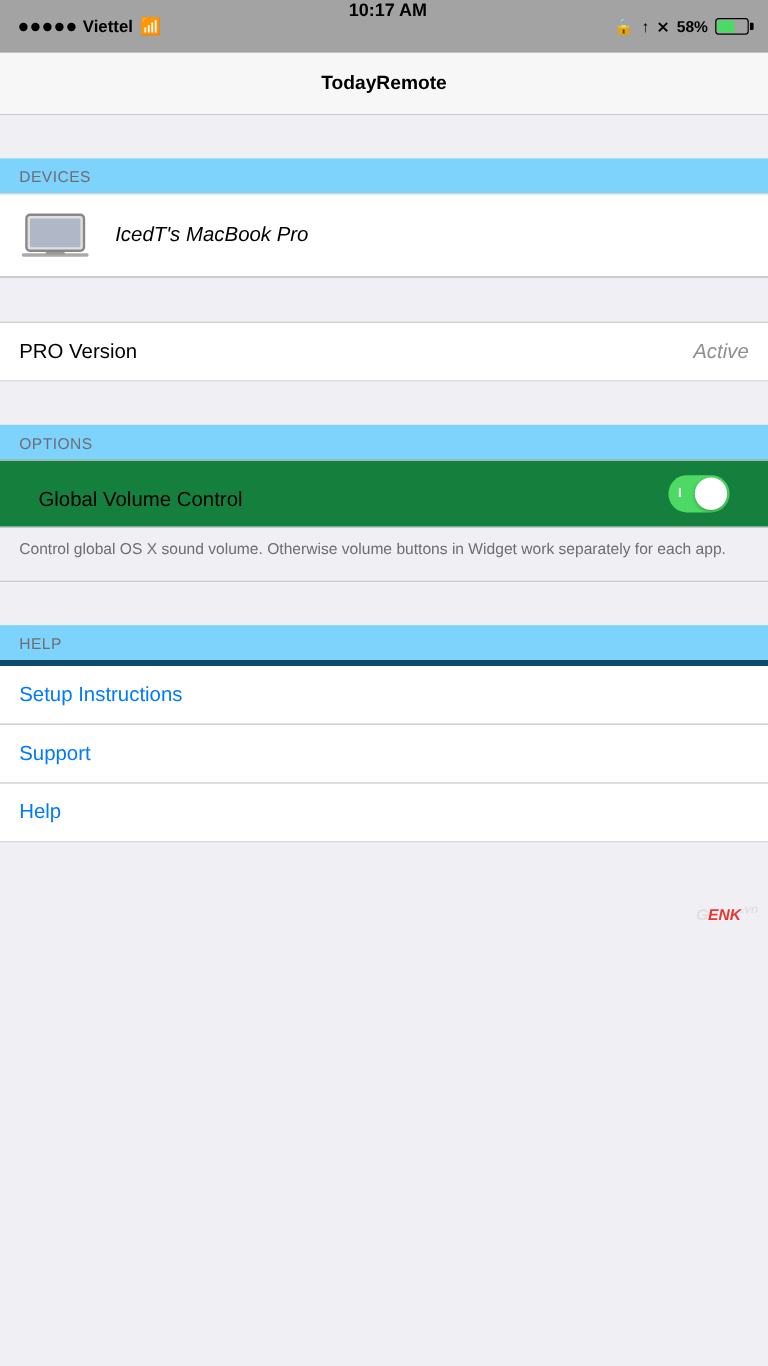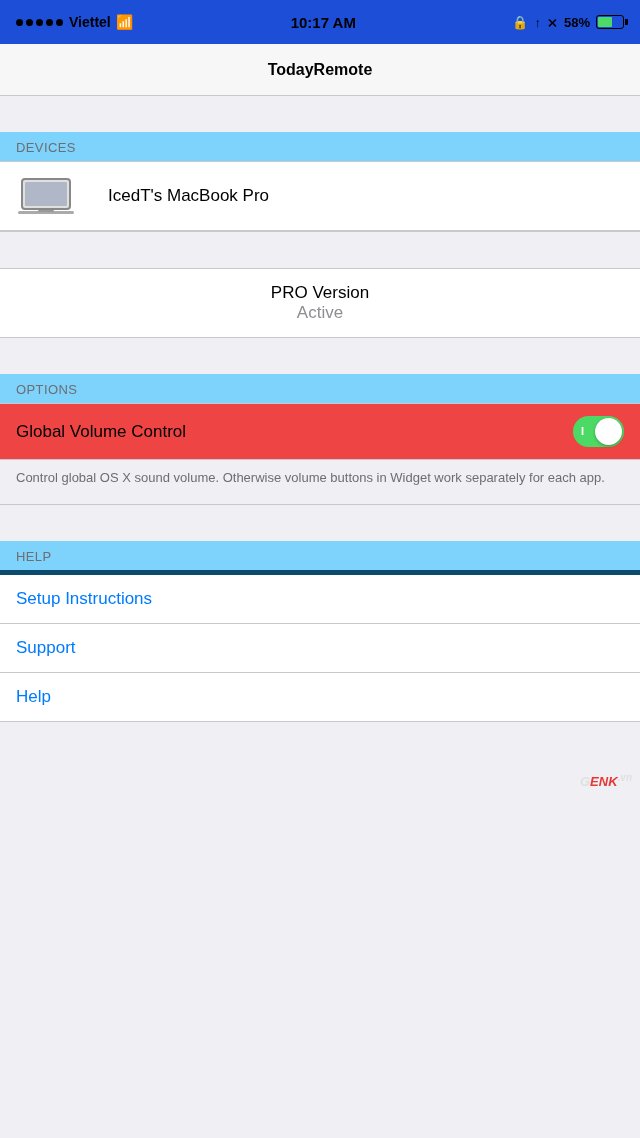--- a/index.html
+++ b/index.html
@@ -15,10 +15,9 @@
 
     
     .status-bar {
-      background: #1d4ed8;
+      background: #a3a3a3;
       height: 44px;
       display: flex;
-      align-items: center;
       justify-content: space-between;
       padding: 0 16px;
       font-size: 14px;

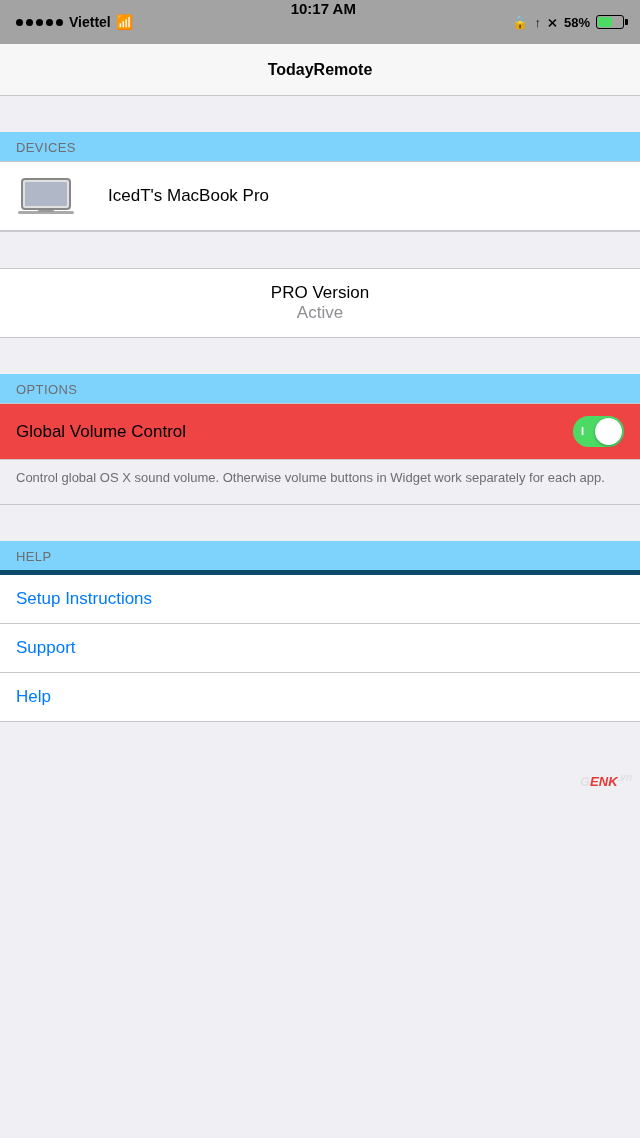--- a/index.html
+++ b/index.html
@@ -92,8 +92,9 @@
       display: flex;
       align-items: center;
       padding: 12px 16px;
-      gap: 32px;
-      border-bottom: 1px solid #c8c8cd;
+      gap: 20px;
+      border-bottom: 1px solid #c8c8cd;
+      font-style: italic;
     }
     .laptop-icon {
       width: 60px;

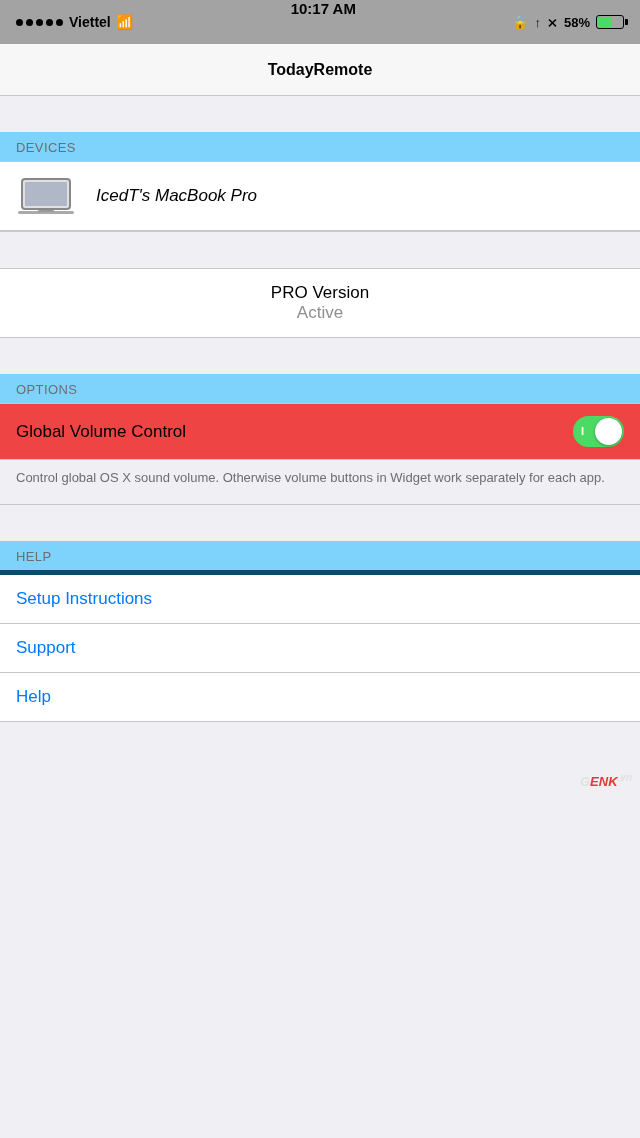--- a/index.html
+++ b/index.html
@@ -129,7 +129,6 @@
       justify-content: space-between;
       padding: 14px 16px;
       margin-top: 0;
-      flex-direction: column;
     }
     .pro-label { font-size: 17px; font-weight: 400; color: #000; }
     .pro-status { font-size: 17px; color: #8e8e93; }

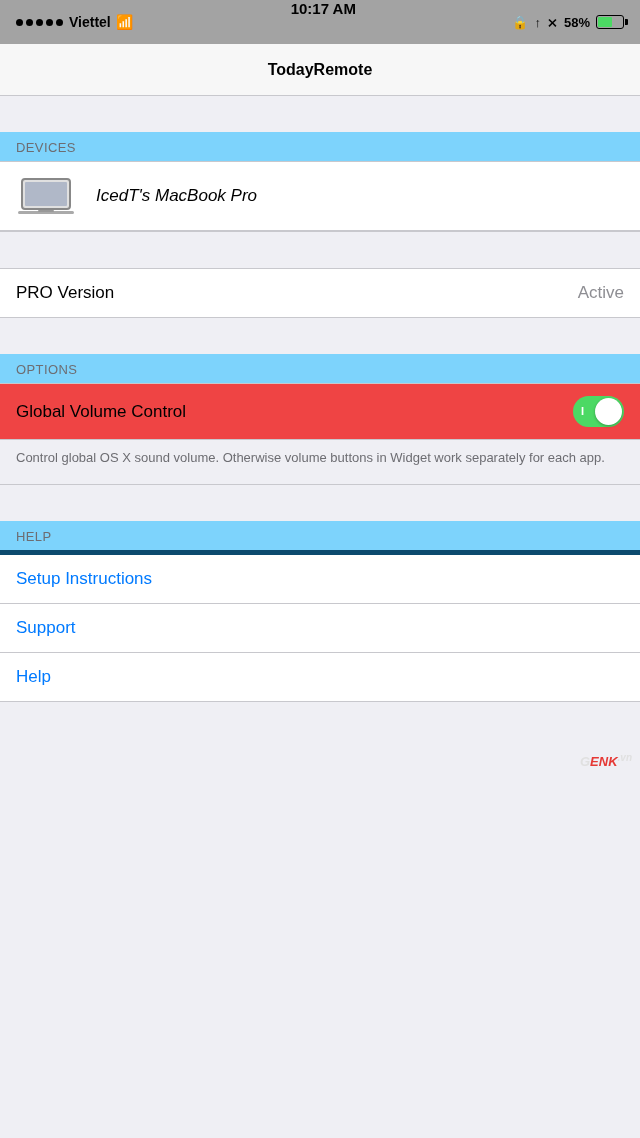--- a/index.html
+++ b/index.html
@@ -131,7 +131,7 @@
       margin-top: 0;
     }
     .pro-label { font-size: 17px; font-weight: 400; color: #000; }
-    .pro-status { font-size: 17px; color: #8e8e93; }
+    .pro-status { font-size: 17px; color: #8e8e93; font-style: italic; }
 
     
     .toggle-row {

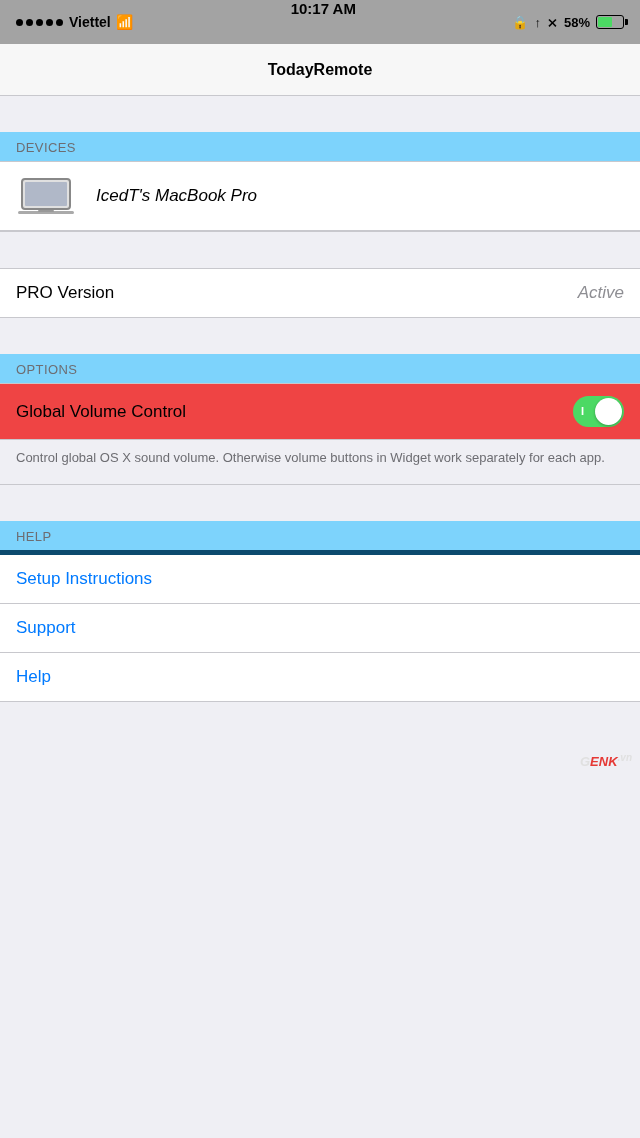--- a/index.html
+++ b/index.html
@@ -135,12 +135,12 @@
 
     
     .toggle-row {
-      background: #ef4444;
-      border-top: 1px solid #c8c8cd;
-      display: flex;
-      align-items: center;
+      background: #15803d;
+      border-top: 1px solid #c8c8cd;
+      display: flex;
+      align-items: flex-end;
       justify-content: space-between;
-      padding: 12px 16px;
+      padding: 12px 32px;
     }
     .toggle-label { font-size: 17px; color: #000; }
 

